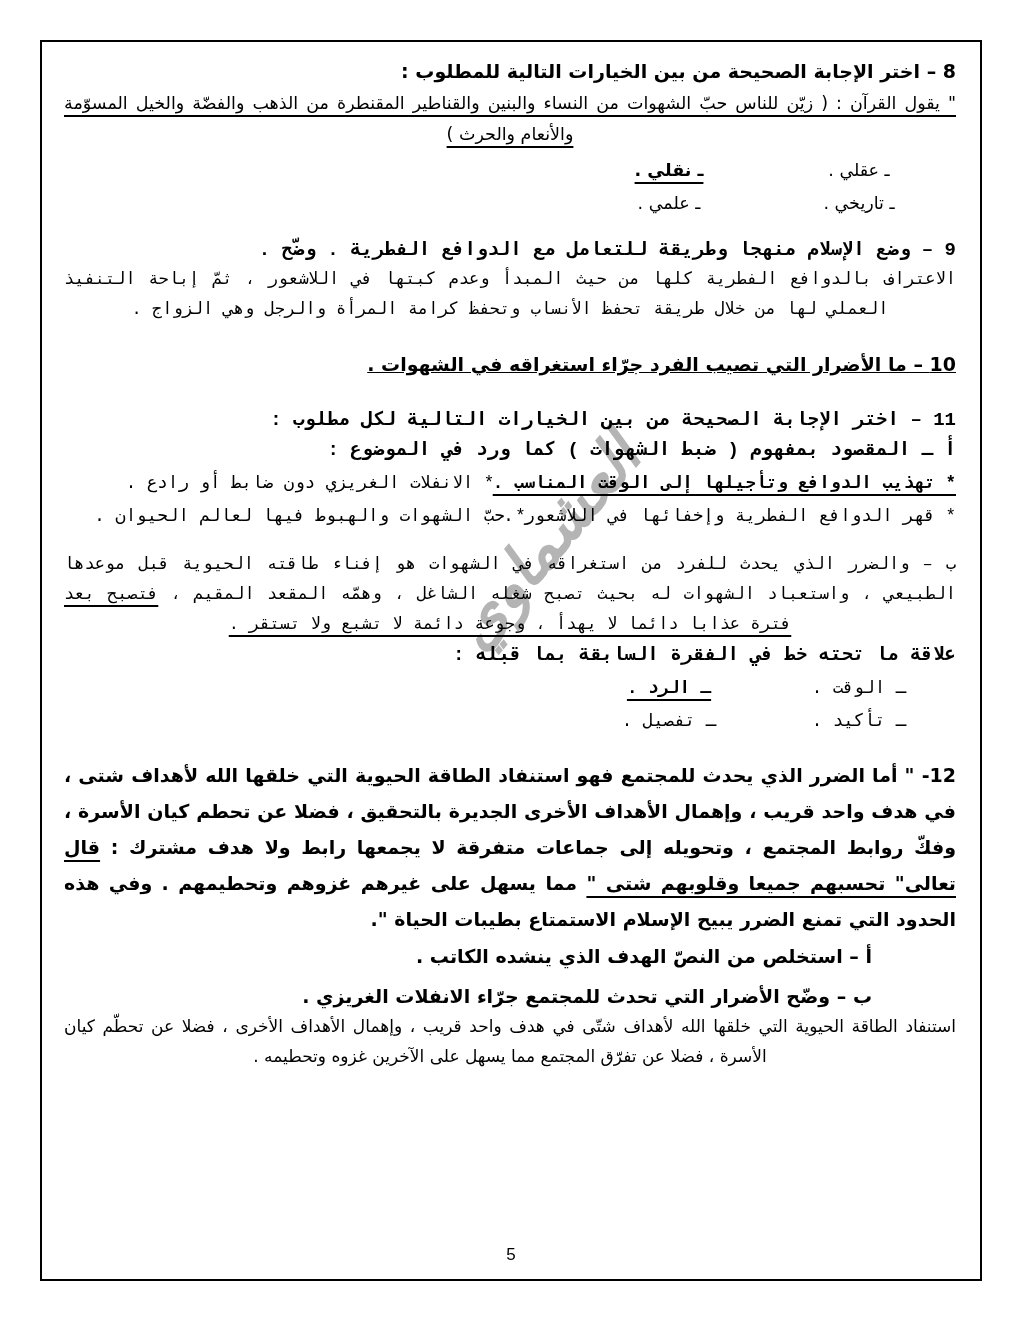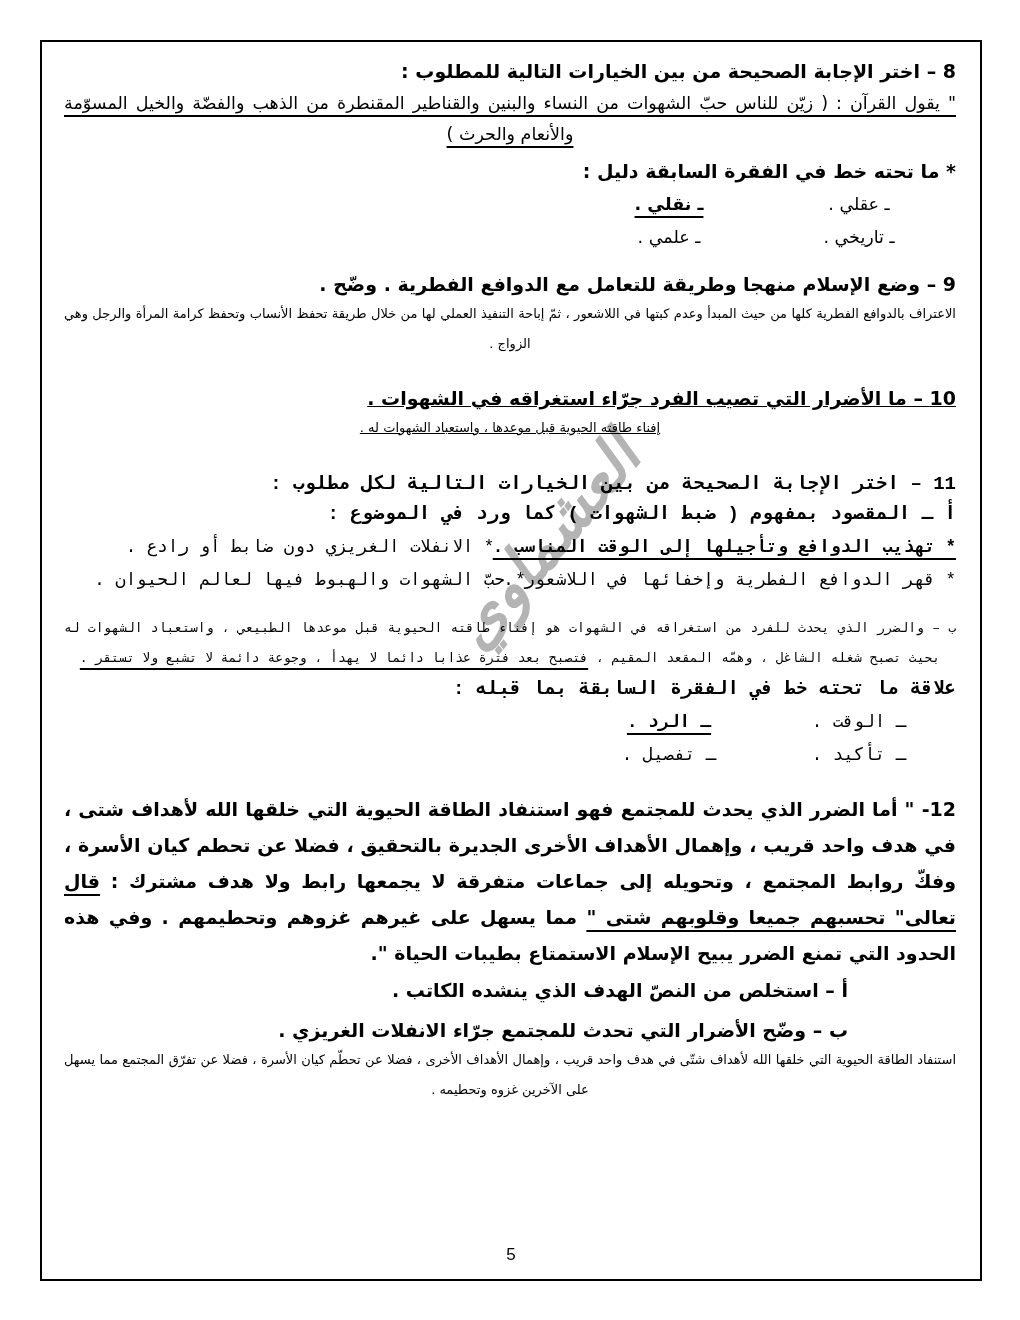--- a/index.html
+++ b/index.html
@@ -134,7 +134,6 @@
     <section>
       <p class="qtitle">8 – اختر الإجابة الصحيحة من بين الخيارات التالية للمطلوب :</p>
       <p class="quote"><span class="u">" يقول القرآن : ( زيّن للناس حبّ الشهوات من النساء والبنين والقناطير المقنطرة من الذهب والفضّة والخيل المسوّمة والأنعام والحرث )</span></p>
-      <p class="qtitle">* ما تحته خط في الفقرة السابقة دليل :</p>
       <div class="opt-grid narrow">
         <span class="opt">ـ عقلي .</span>
         <span class="opt correct">ـ نقلي .</span>

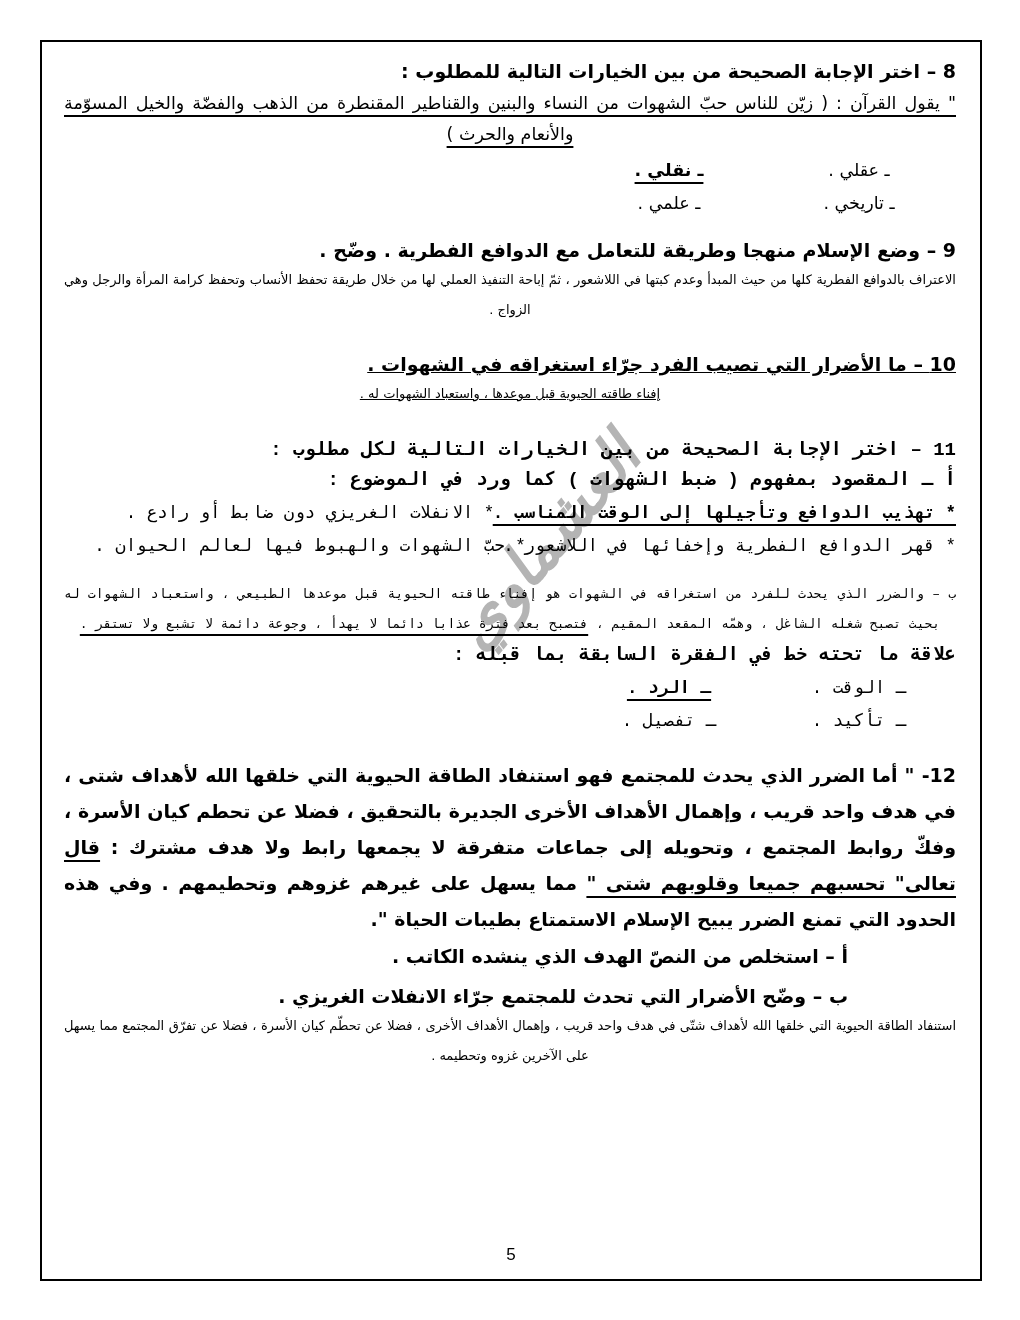--- a/index.html
+++ b/index.html
@@ -80,7 +80,7 @@
     text-decoration-thickness: 2px;
     text-underline-offset: 6px;
   }
-  .sec-q9  { margin-top: 18px; }
+  .sec-q9  { margin-top: 18px; font-family: Liberation Mono, monospace; }
   .sec-q10 { margin-top: 24px; text-decoration: underline; }
   .sec-q11 { margin-top: 26px; font-family: Liberation Mono, monospace; }
   .sec-q12 { margin-top: 22px; }

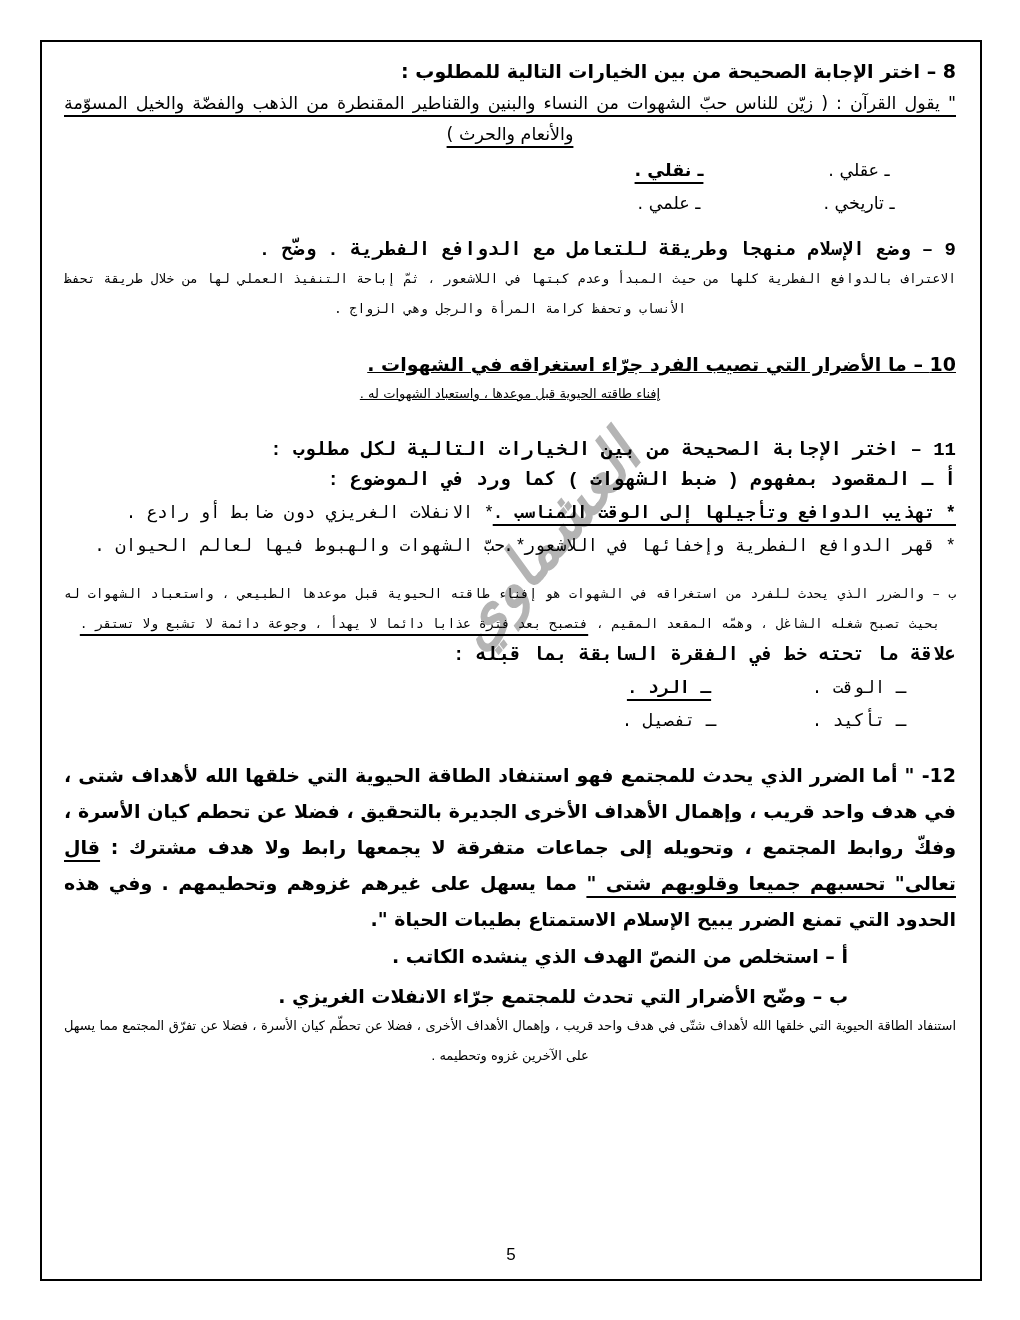--- a/index.html
+++ b/index.html
@@ -36,7 +36,7 @@
     margin: 0;
   }
   .body-text {
-    font-size: 13px;
+    font-size: 17px;
     line-height: 30px;
     text-align: justify;
     text-align-last: center;

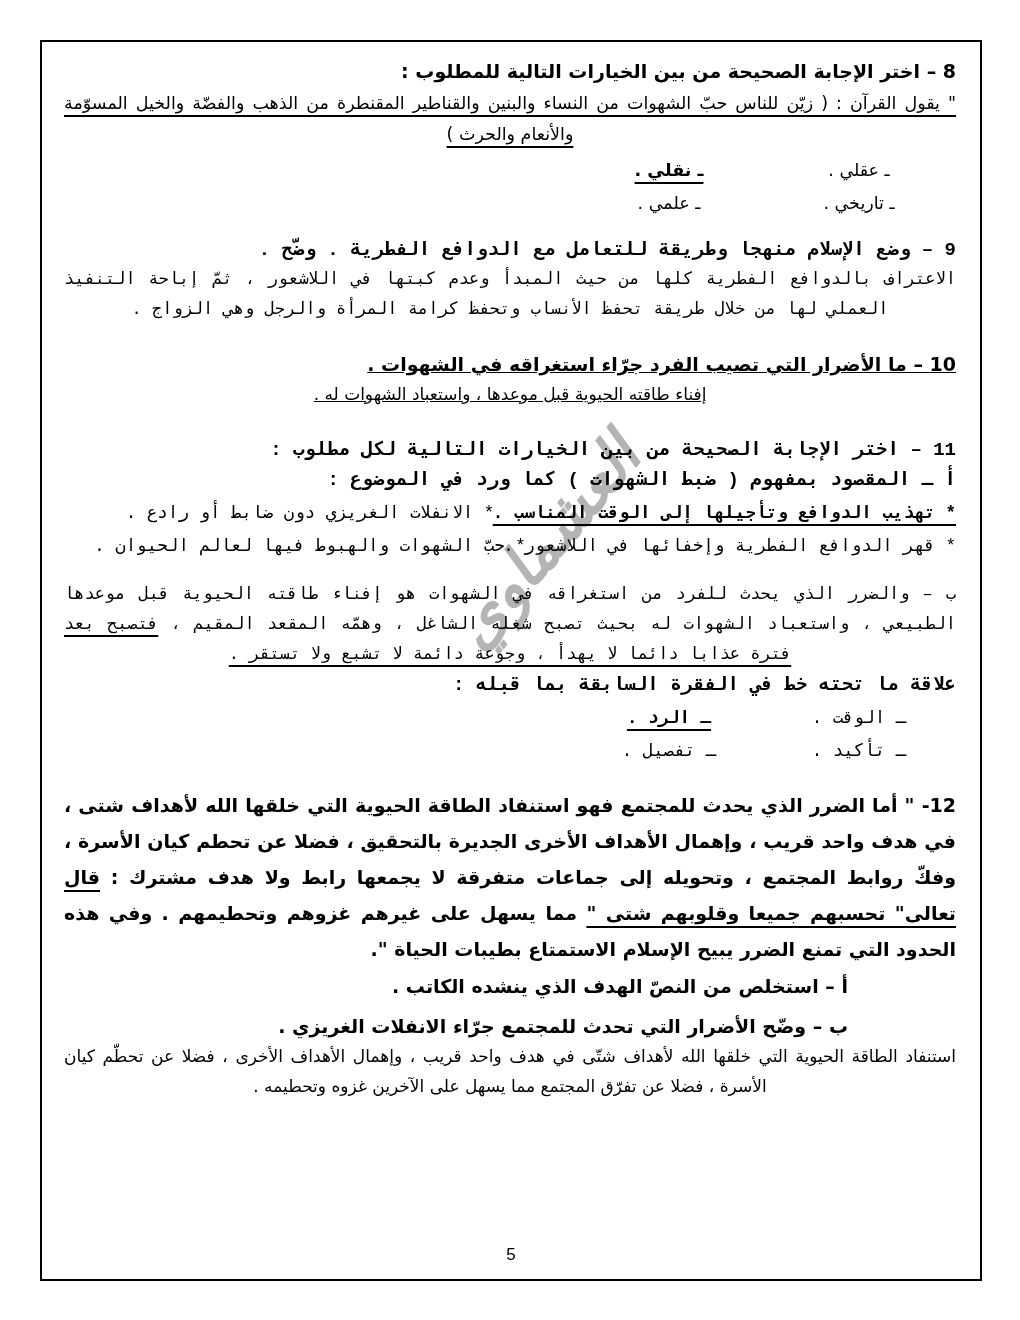--- a/index.html
+++ b/index.html
@@ -149,7 +149,6 @@
 
     <section class="sec-q10">
       <p class="qtitle">10 – ما الأضرار التي تصيب الفرد جرّاء استغراقه في الشهوات .</p>
-      <p class="body-text">إفناء طاقته الحيوية قبل موعدها ، واستعباد الشهوات له .</p>
     </section>
 
     <section class="sec-q11">

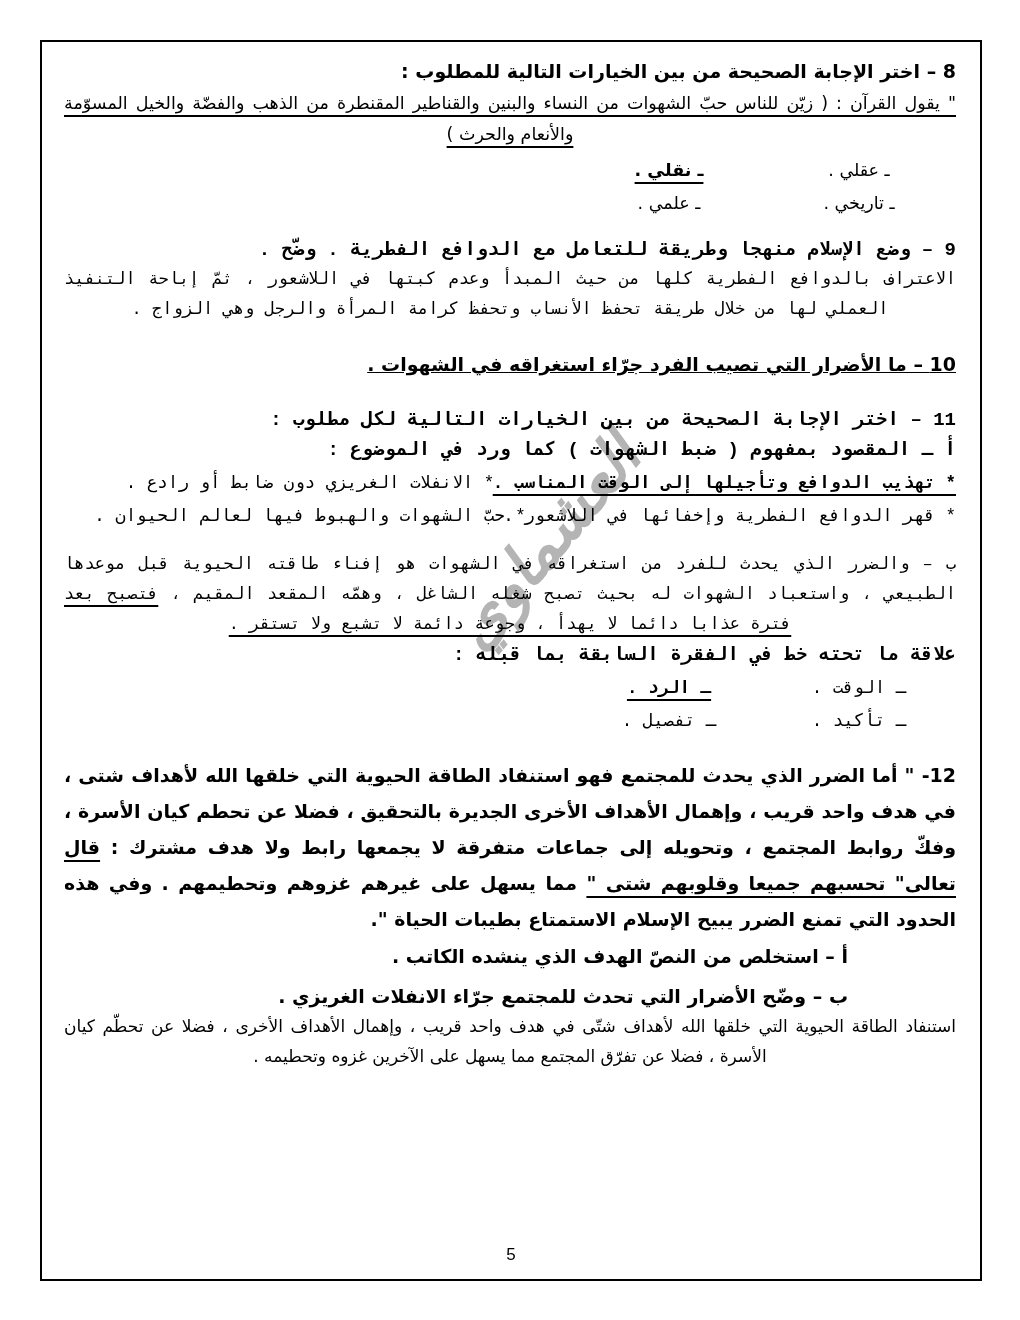--- a/index.html
+++ b/index.html
@@ -94,7 +94,7 @@
     margin: 0;
   }
   .sub-prompt {
-    margin-right: 108px;
+    margin-right: 84px;
     margin-top: 4px;
   }
   .ans-gap { margin-top: 10px; }

